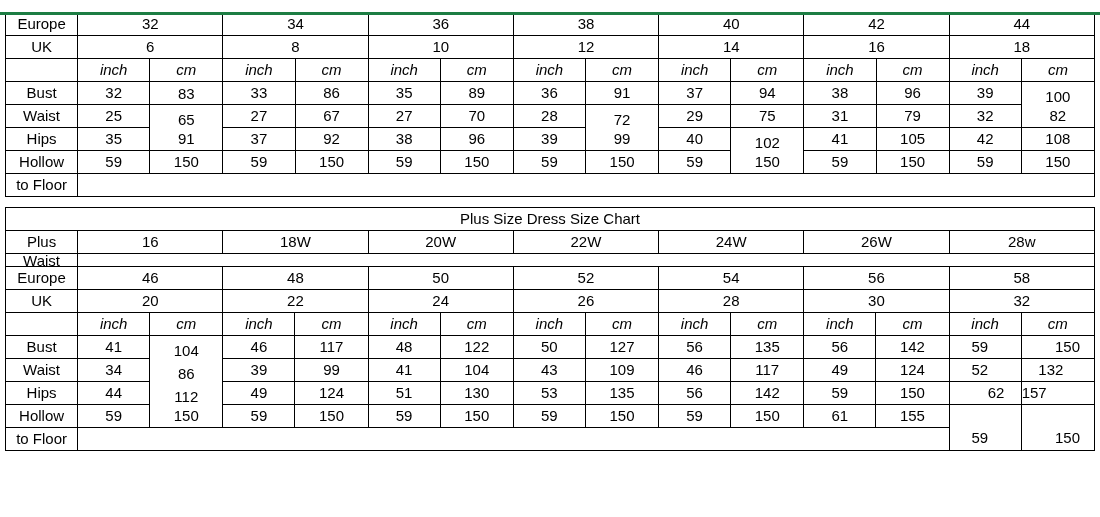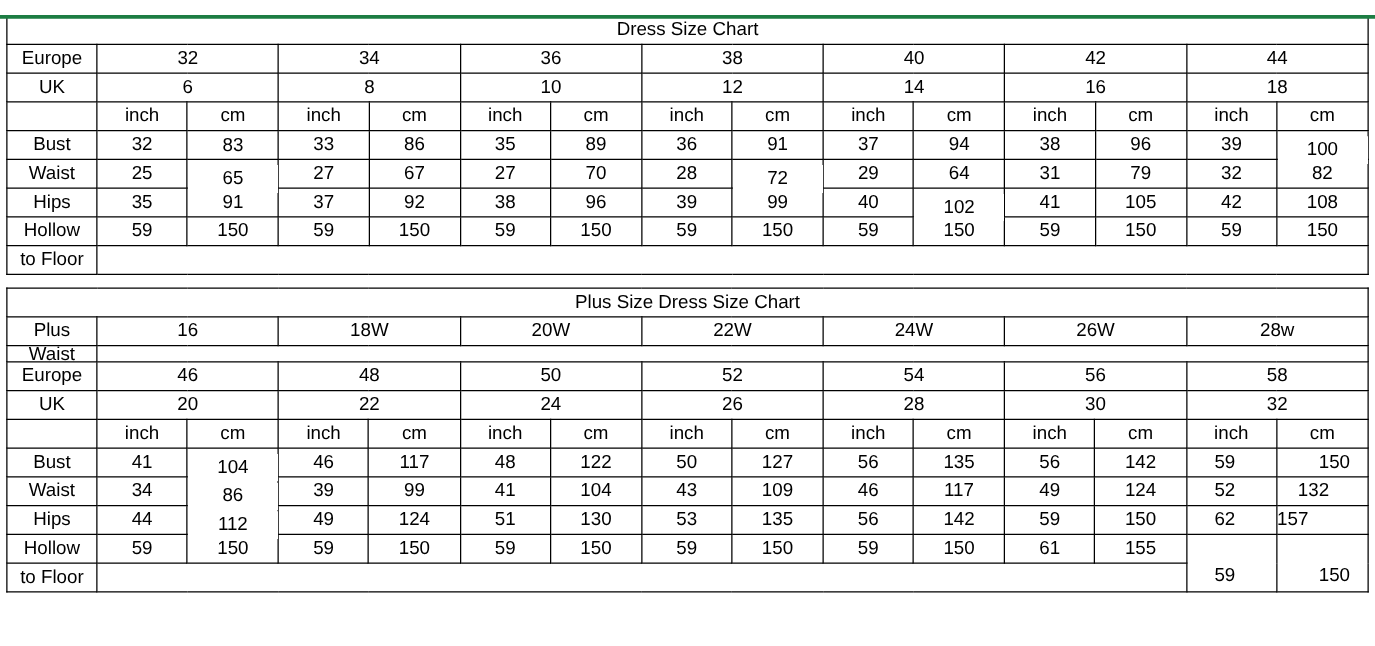--- a/index.html
+++ b/index.html
@@ -103,9 +103,6 @@
         <col style="width:73px">
     </colgroup>
     <tbody>
-        <tr>
-      <td class="band" colspan="15">Dress Size Chart</td>
-    </tr>
     <tr>
       <td class="rowlabel">Europe</td>
       <td colspan="2">32</td>

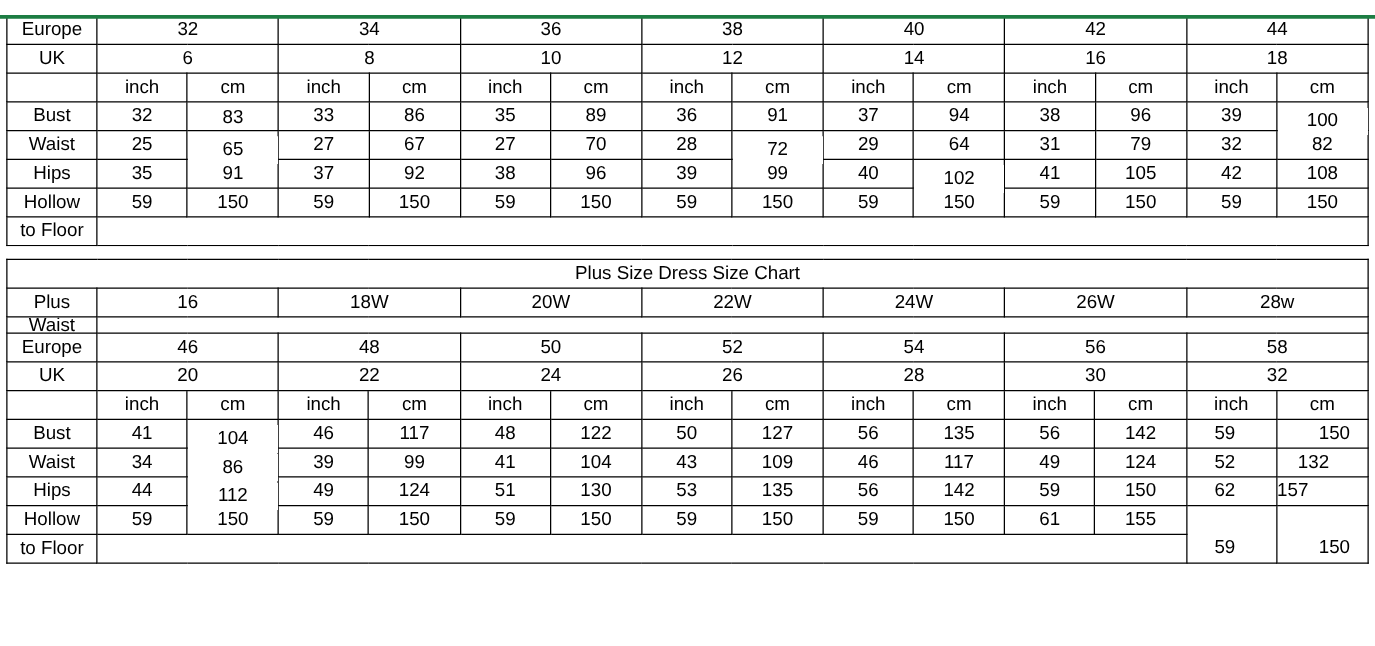--- a/index.html
+++ b/index.html
@@ -65,6 +65,7 @@
   }
   td.unit {
     font-size: 14px;
+    font-style: italic;
   }
   td.blank {
     border: 1px solid #000000;

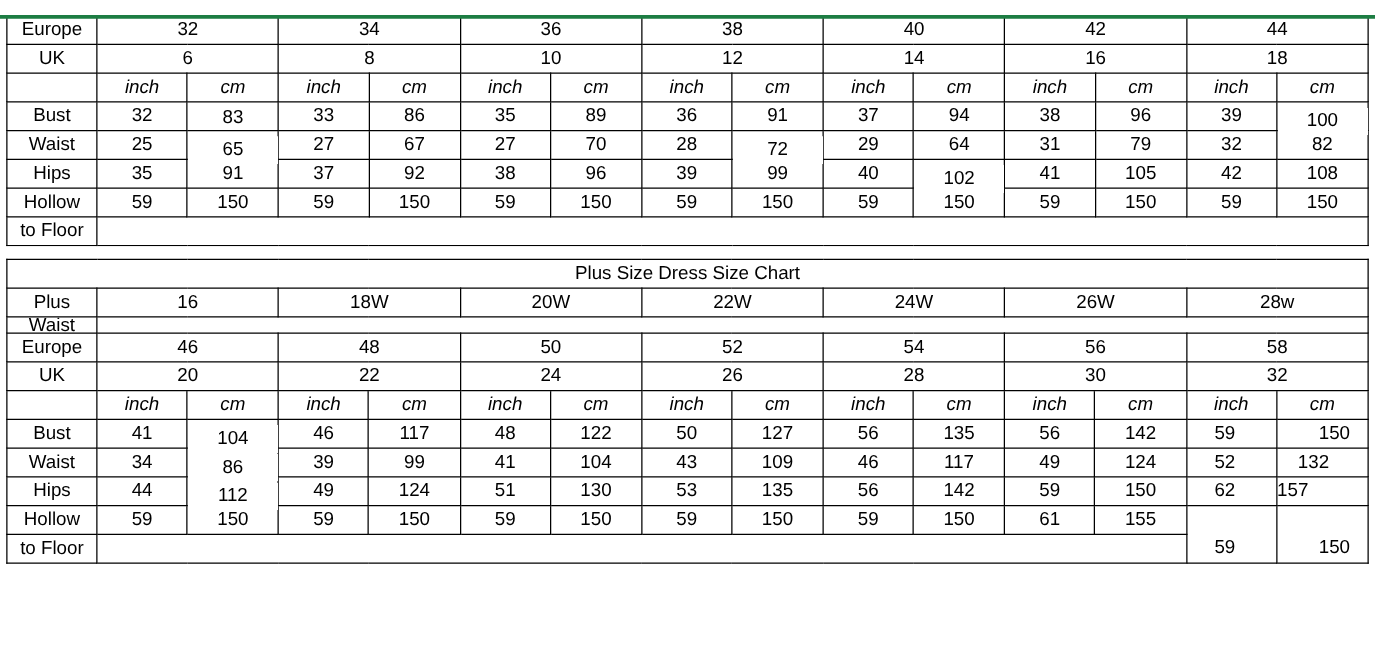--- a/index.html
+++ b/index.html
@@ -169,7 +169,7 @@
       <td class="tall">28</td>
       <td class="tall v-sub">72</td>
       <td class="tall">29</td>
-      <td class="tall">64</td>
+      <td class="tall">75</td>
       <td class="tall">31</td>
       <td class="tall">79</td>
       <td class="tall">32</td>

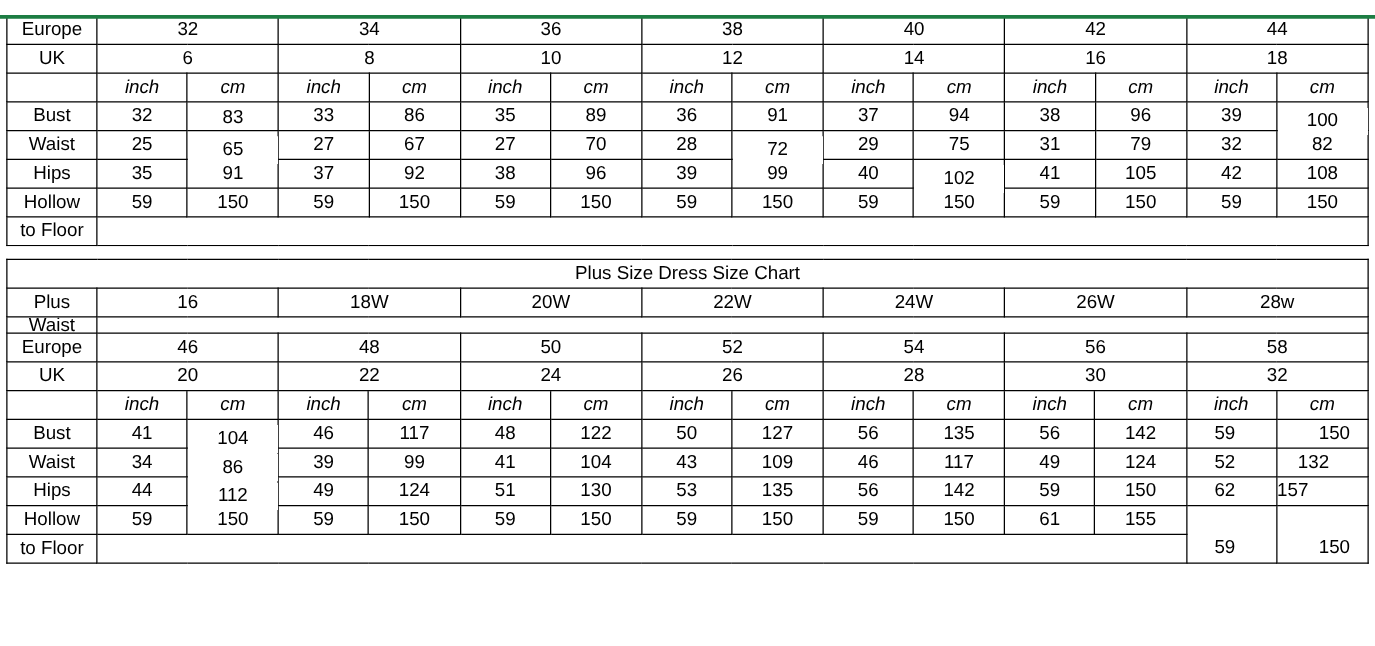--- a/index.html
+++ b/index.html
@@ -339,7 +339,7 @@
       <td class="tall">142</td>
       <td class="tall">59</td>
       <td class="tall">150</td>
-      <td class="tall small" style="text-align:left;padding-left:22px;">62</td>
+      <td class="tall small" style="text-align:center;padding-left:22px;">62</td>
       <td class="tall small" style="text-align:left;padding-right:14px;">157</td>
     </tr>
     <tr>

